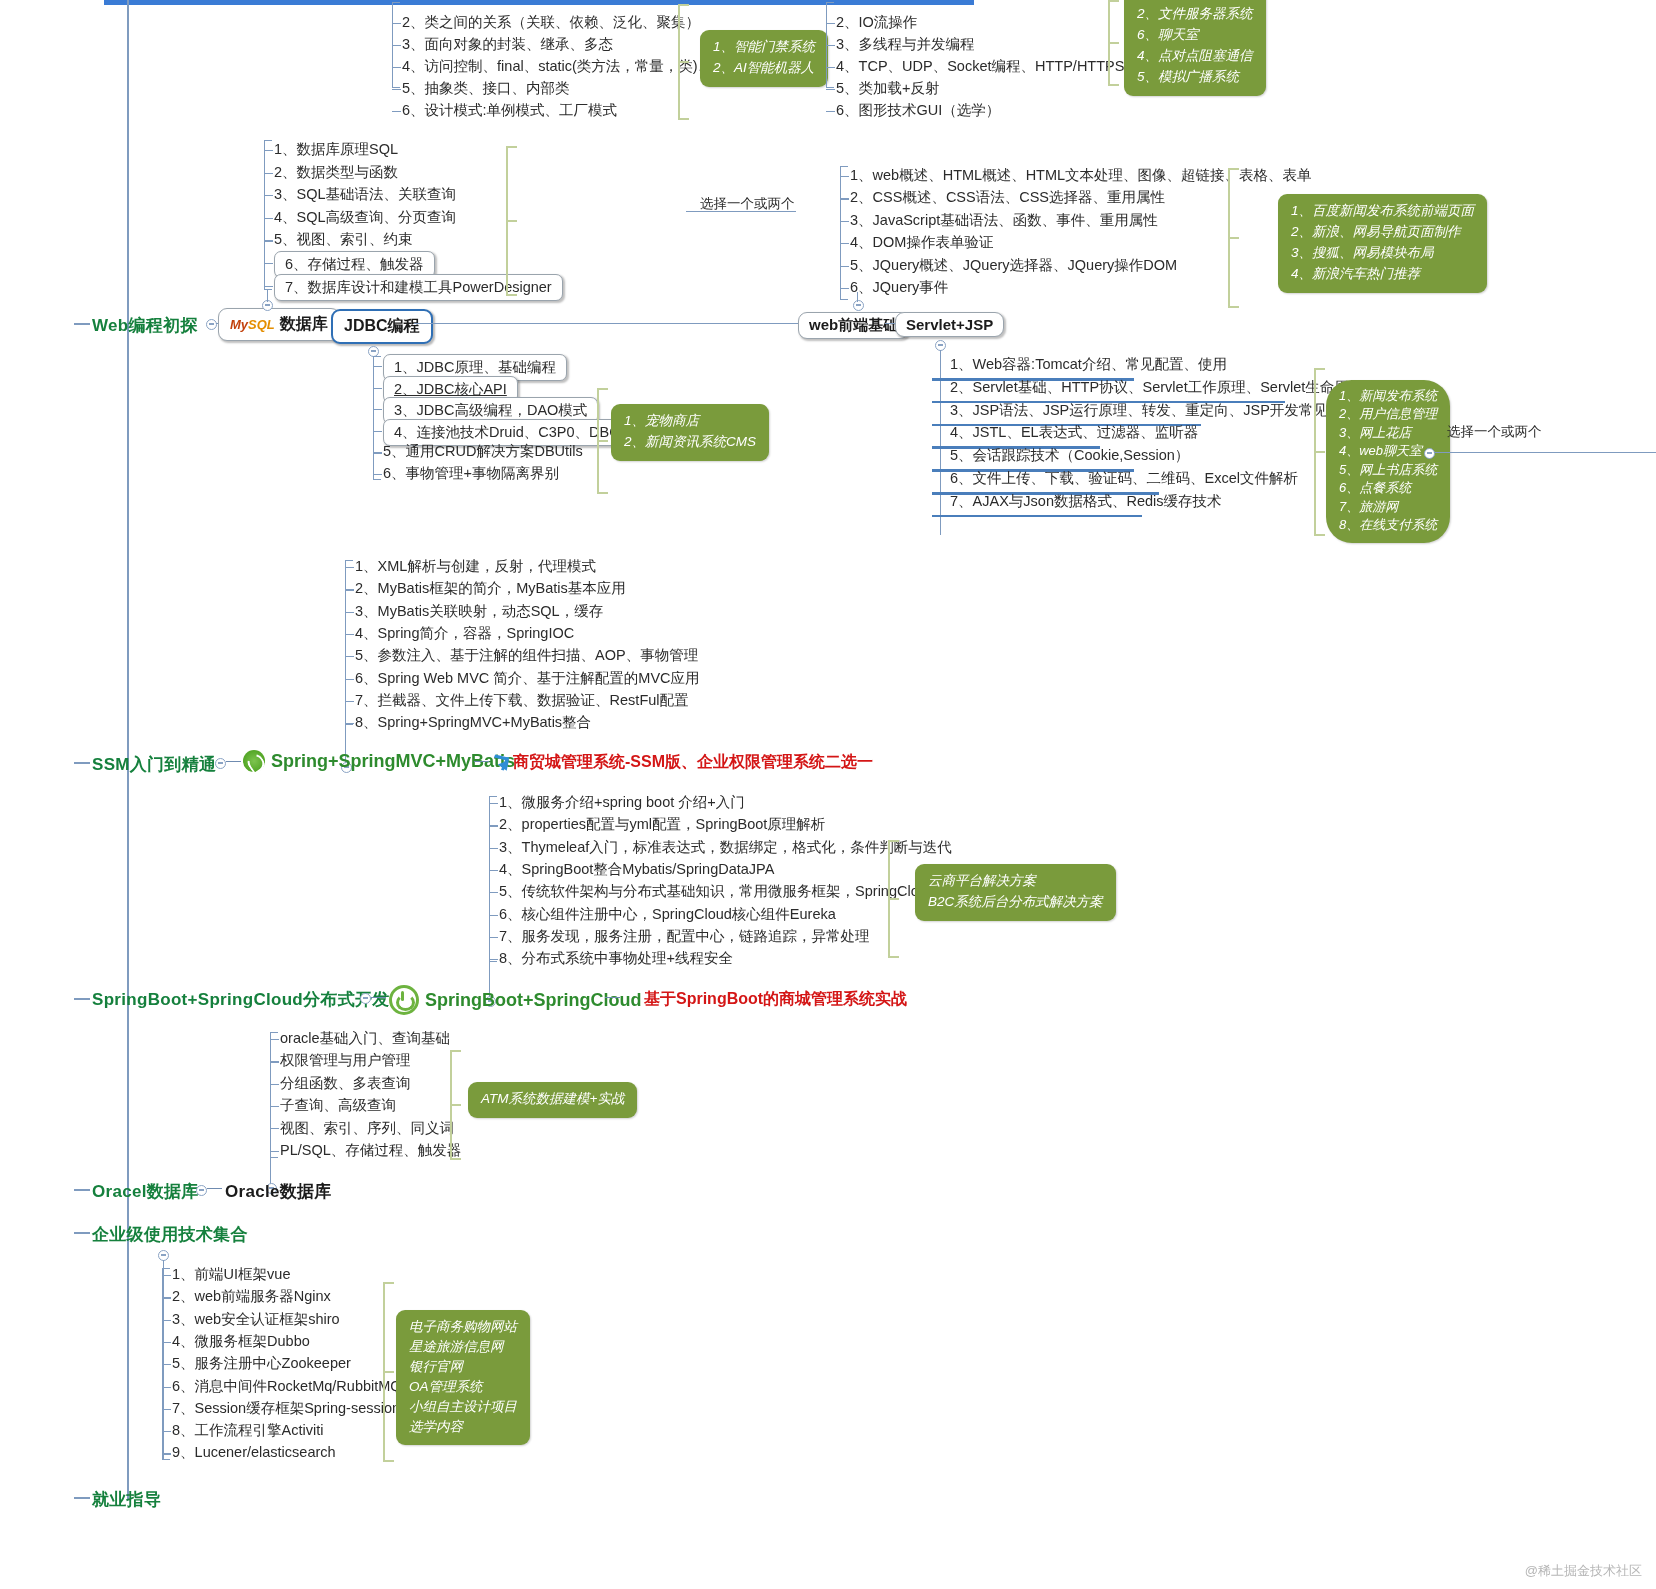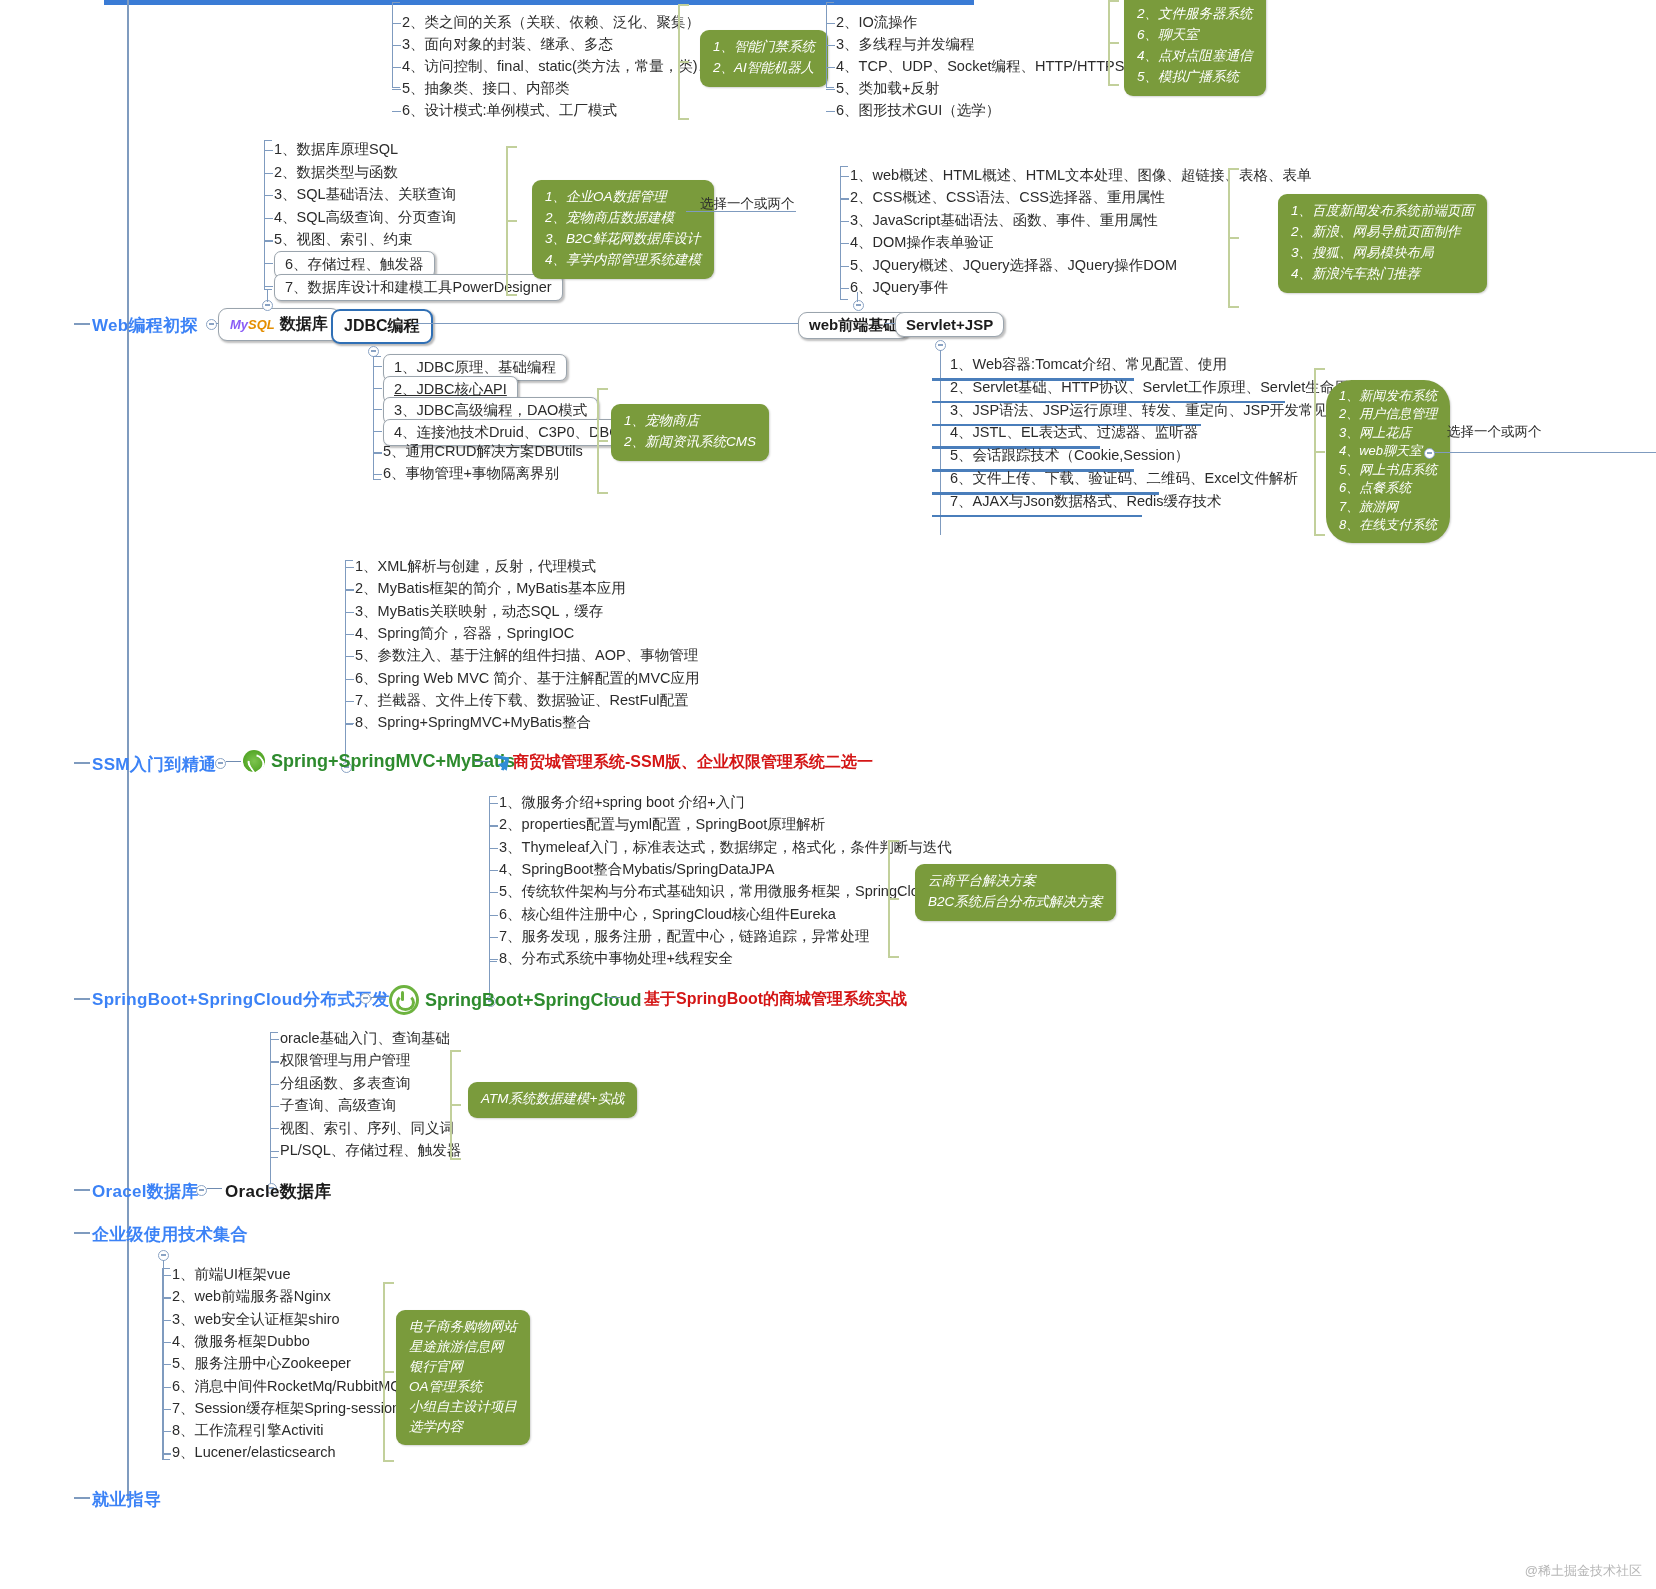--- a/index.html
+++ b/index.html
@@ -218,12 +218,6 @@
       <div class="b-t"></div>
       <div class="b-b"></div>
     <div class="b-m" style="top:calc(50% - 1.2px);"></div>
-  </div>
-  <div class="green-box abs" style="left:532px;top:180px;">
-    <div>1、企业OA数据管理</div>
-    <div>2、宠物商店数据建模</div>
-    <div>3、B2C鲜花网数据库设计</div>
-    <div>4、享学内部管理系统建模</div>
   </div>
   <div class="hline abs" style="left:686px;top:211px;width:110px;"></div>
   <div class="item abs" style="left:700px;top:196px;font-size:13.5px;">选择一个或两个</div>

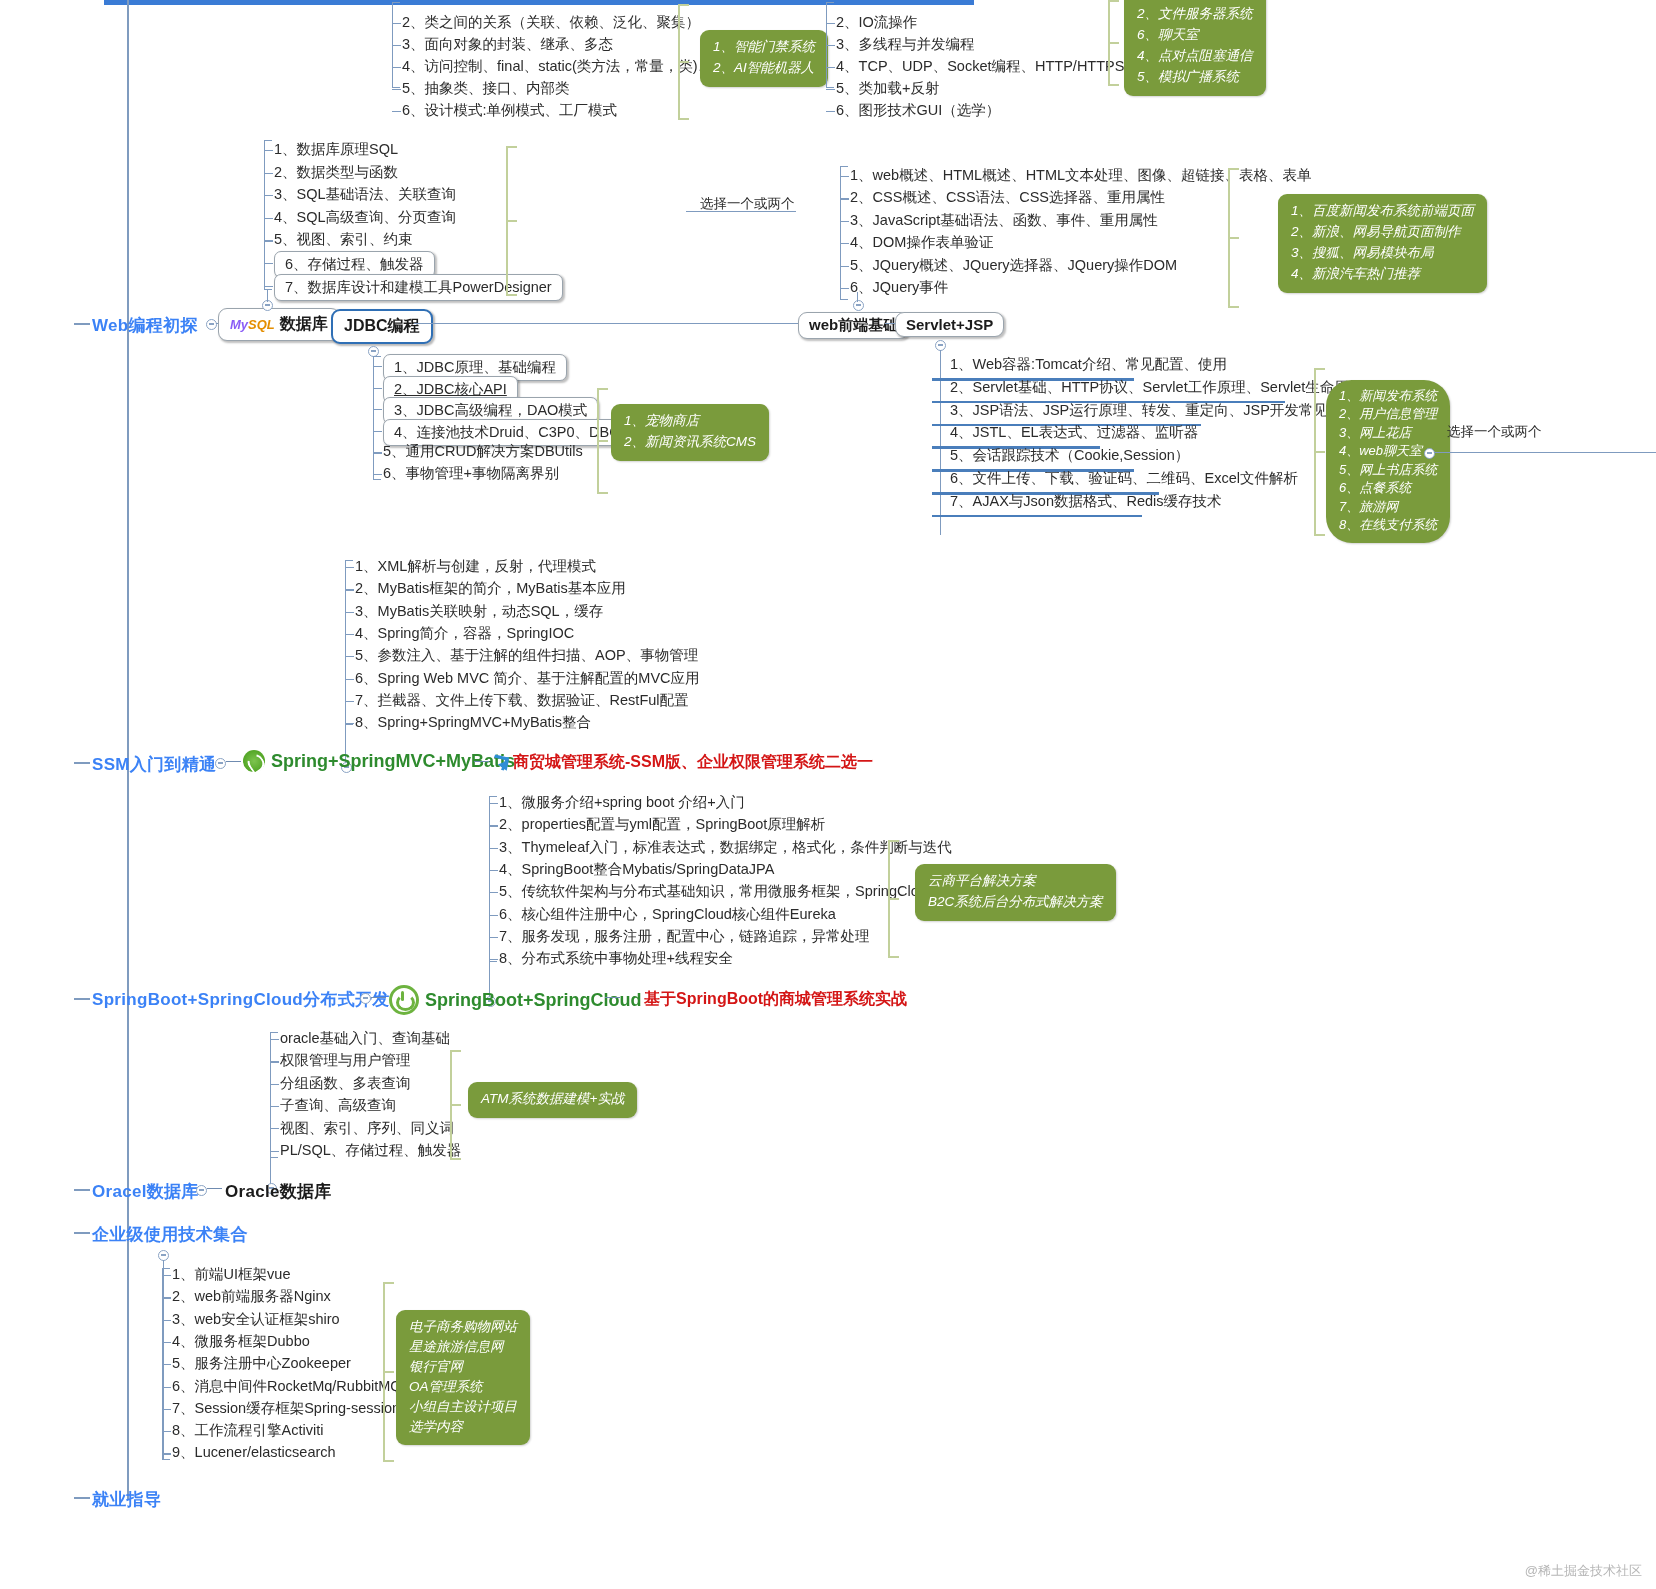--- a/index.html
+++ b/index.html
@@ -18,7 +18,7 @@
   .item{font-size:14.5px;color:#2b2b2b;white-space:nowrap;line-height:1.2;}
   
   .branch-title{
-    font-size:17px;font-weight:bold;color:#3b82f6;white-space:nowrap;
+    font-size:17px;font-weight:bold;color:#15803d;white-space:nowrap;
     letter-spacing:.3px;
   }
   

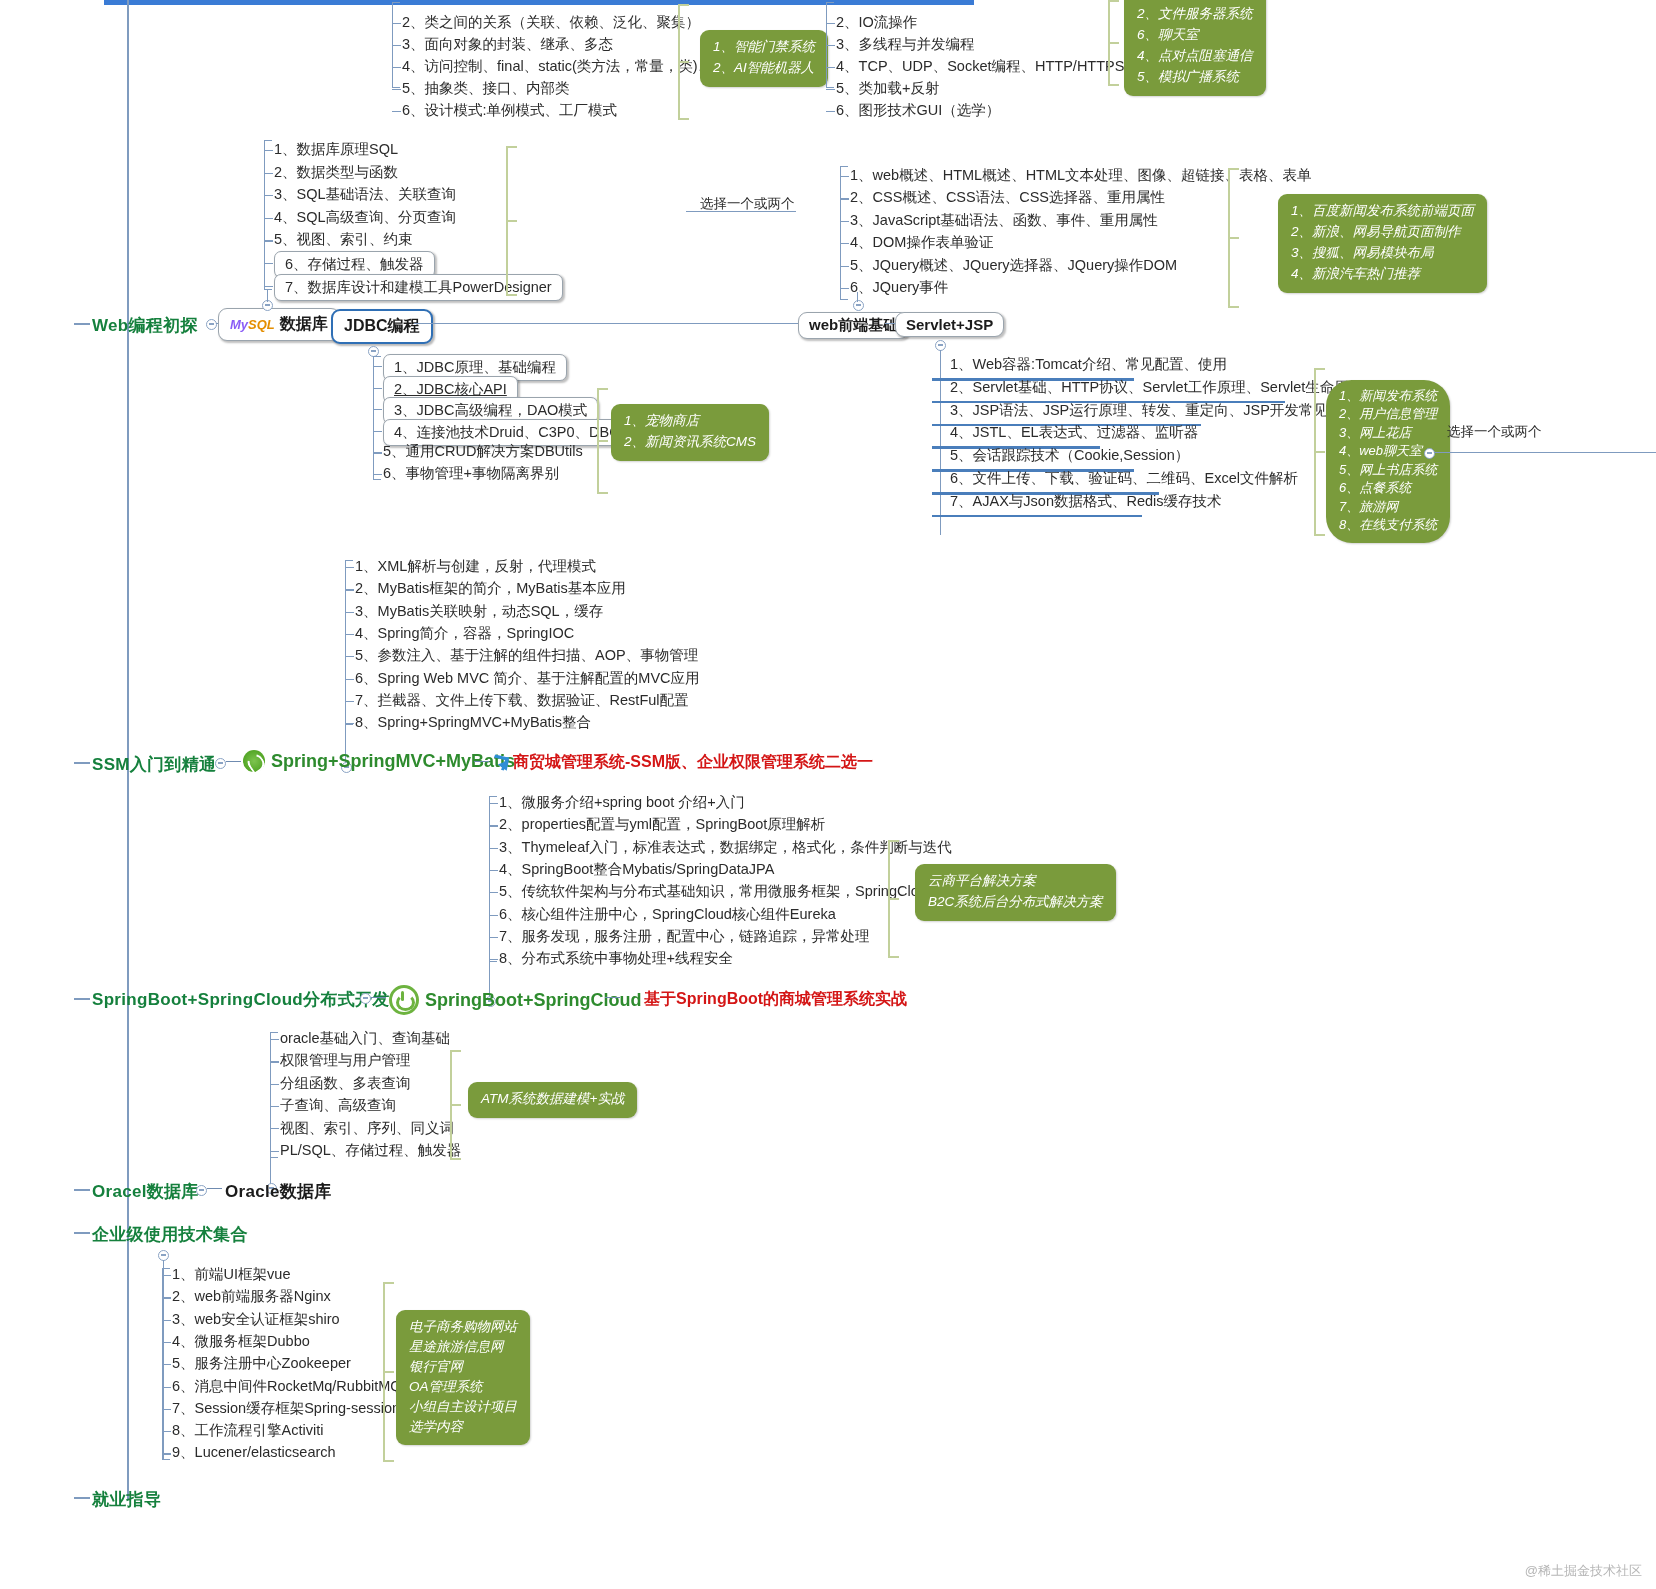--- a/index.html
+++ b/index.html
@@ -31,7 +31,7 @@
   .chip.sel{border:2.5px solid #2f6fb5;border-radius:9px;}
   .chip.plain{box-shadow:1.5px 1.5px 2px rgba(0,0,0,.25);}
   .mysqlmark{font-size:13px;font-weight:bold;font-style:italic;}
-  .mysqlmark .my{color:#8b5cf6;}
+  .mysqlmark .my{color:#c2410c;}
   .mysqlmark .sql{color:#e48e00;}
   
   .green-box{

